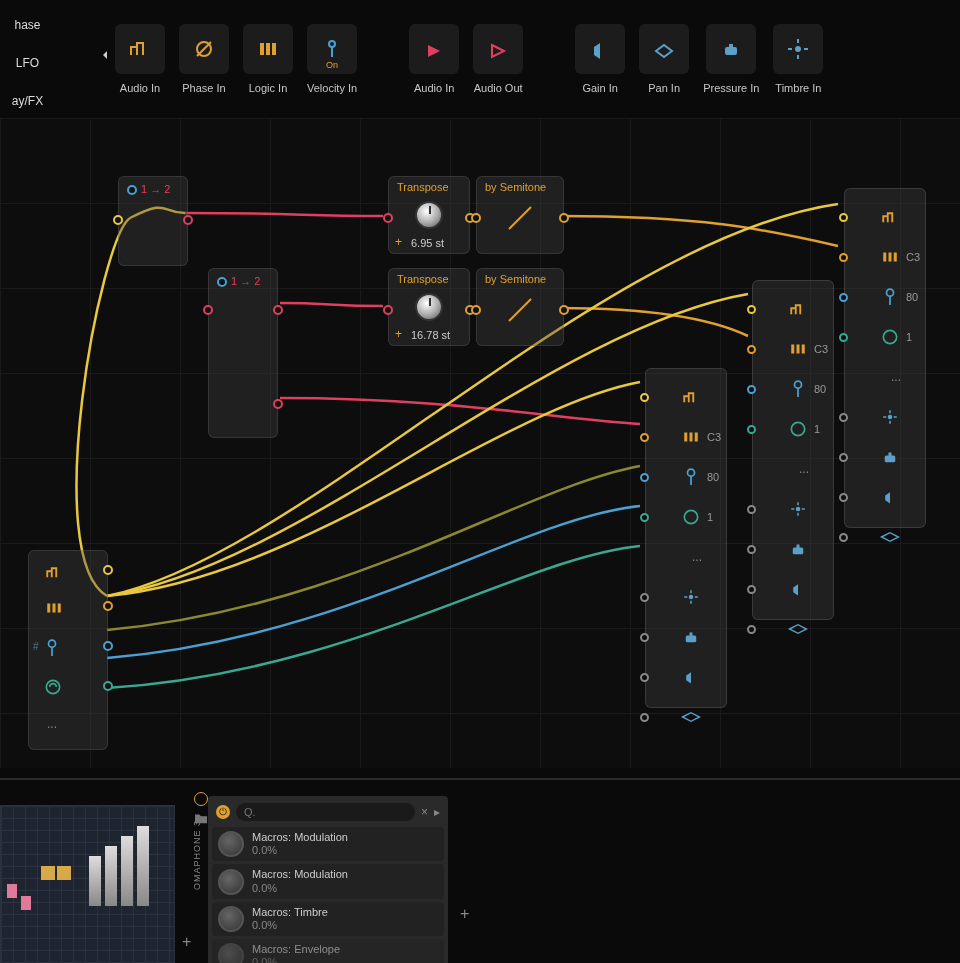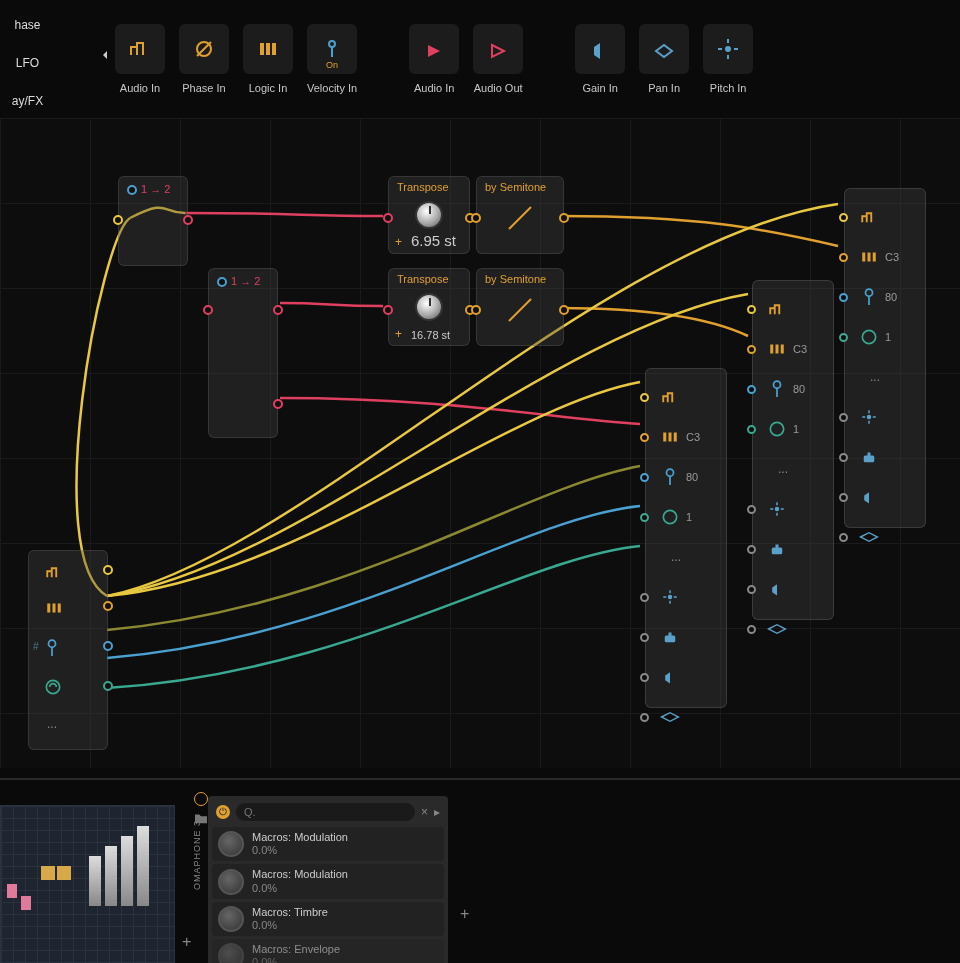--- a/index.html
+++ b/index.html
@@ -344,6 +344,15 @@
       <div class="pal-label">Pan In</div>
     </div>
 
+    <div class="pal-item">
+      <div class="pal-btn">
+          <svg viewBox="0 0 24 24">
+            <rect x="6" y="10" width="12" height="8" rx="2" fill="#5aa0c8"></rect>
+            <rect x="10" y="7" width="4" height="4" fill="#5aa0c8"></rect>
+          </svg>
+        </div>
+      <div class="pal-label">Pressure In</div>
+    </div>
 
     <div class="pal-item">
       <div class="pal-btn">

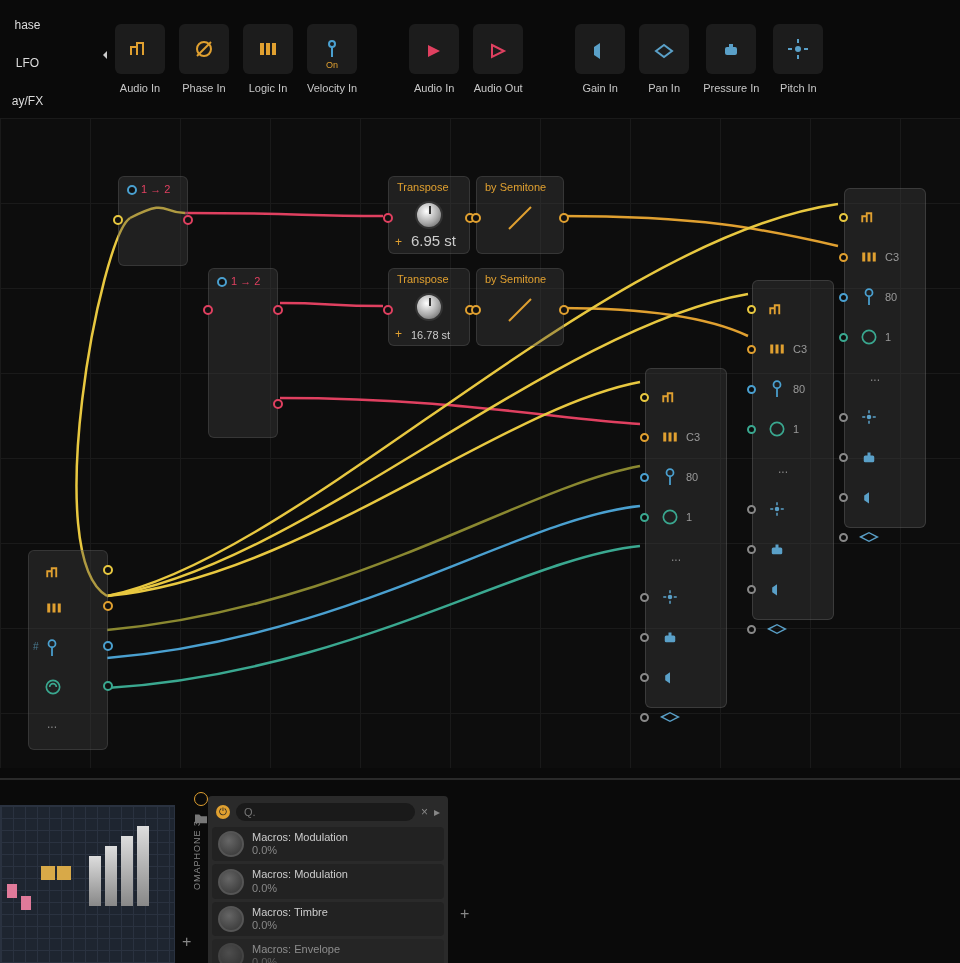--- a/index.html
+++ b/index.html
@@ -366,7 +366,7 @@
             </g>
           </svg>
         </div>
-      <div class="pal-label">Pitch In</div>
+      <div class="pal-label">Timbre In</div>
     </div>
   </div>
 </div>

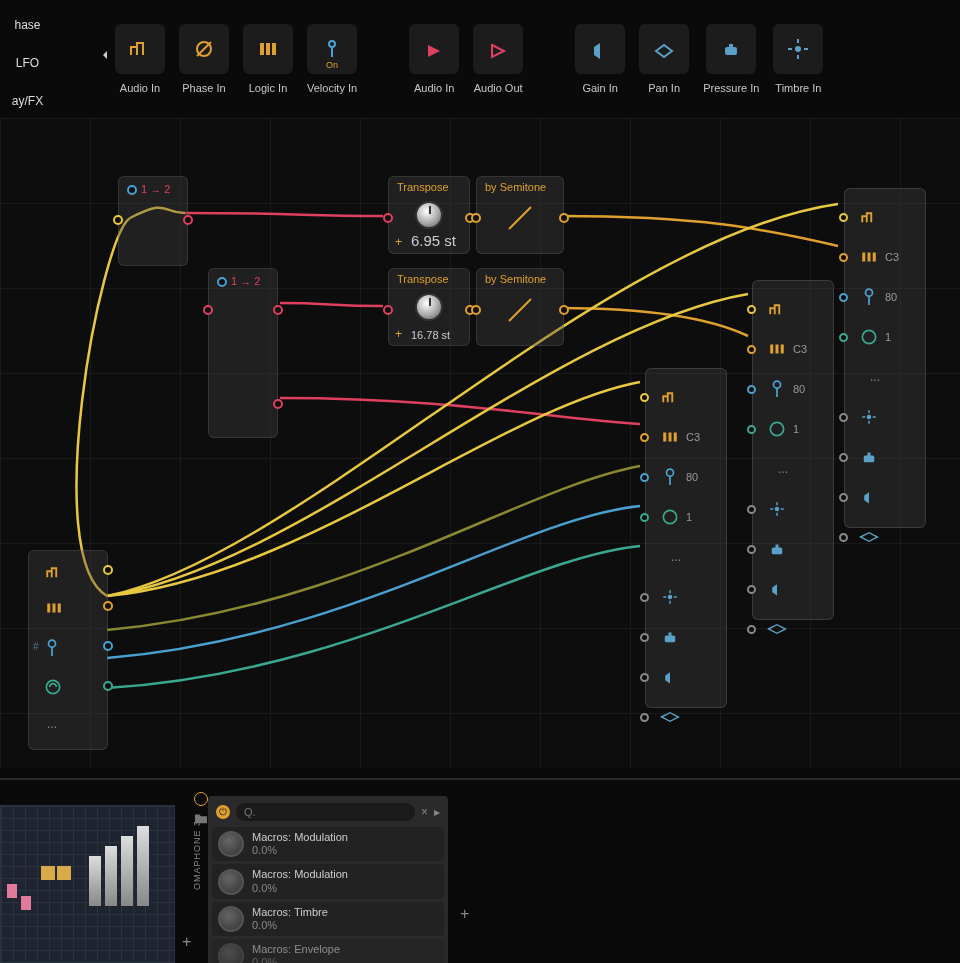--- a/index.html
+++ b/index.html
@@ -453,7 +453,7 @@
     <div class="knob" style="position:absolute; left:26px; top:24px;"></div>
     <div class="port" style="right:-6px; top:36px; color:#e0a030; border-color:#e0a030;"></div>
     <span style="position:absolute; left:6px; bottom:4px; color:#e0a030;">+</span>
-    <span style="position:absolute; left:22px; bottom:4px; color:#ccc; font-size:15px;">6.95 st</span>
+    <span style="position:absolute; left:22px; bottom:4px; color:#ccc; font-size:11px;">6.95 st</span>
   </div>
   <div class="node" style="left:476px; top:58px; width:88px; height:78px;">
     <span class="node-label" style="left:8px; top:4px;">by Semitone</span>

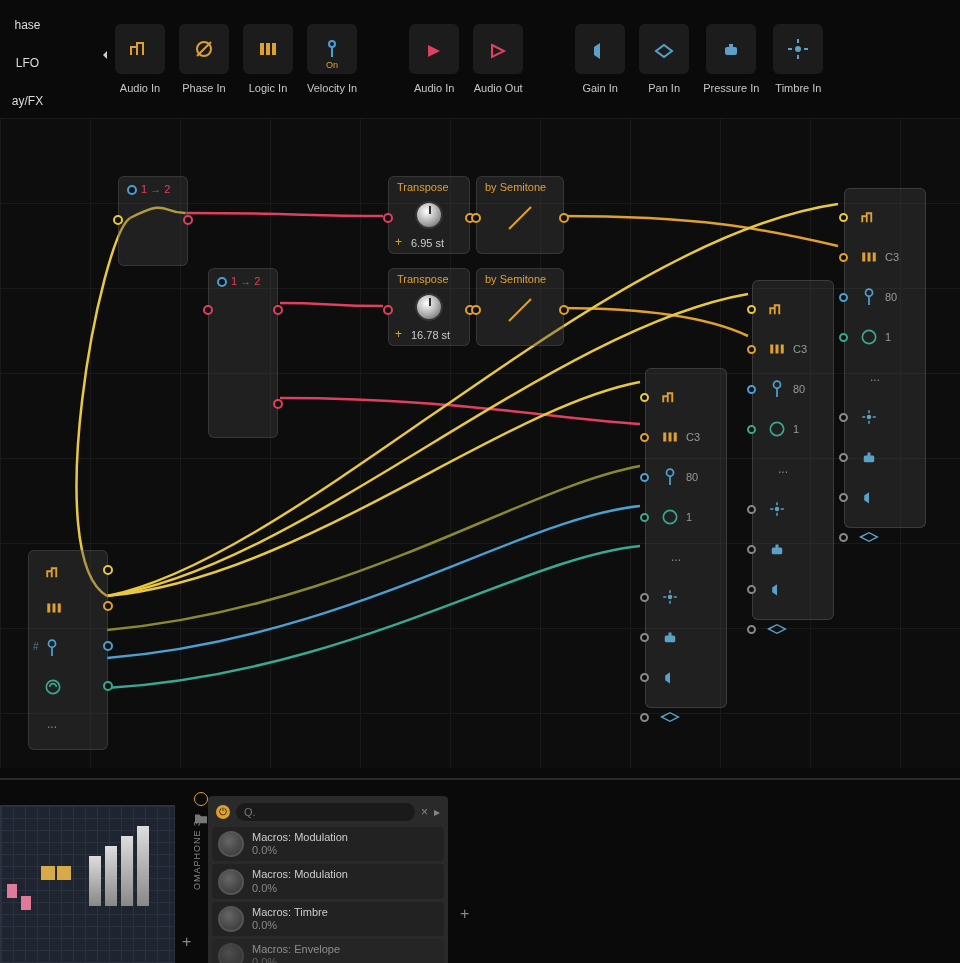--- a/index.html
+++ b/index.html
@@ -151,6 +151,7 @@
   display: flex;
   align-items: center;
   position: relative;
+  padding-left: 21px;
 }
 .sink .in-port {
   width: 9px; height: 9px;

